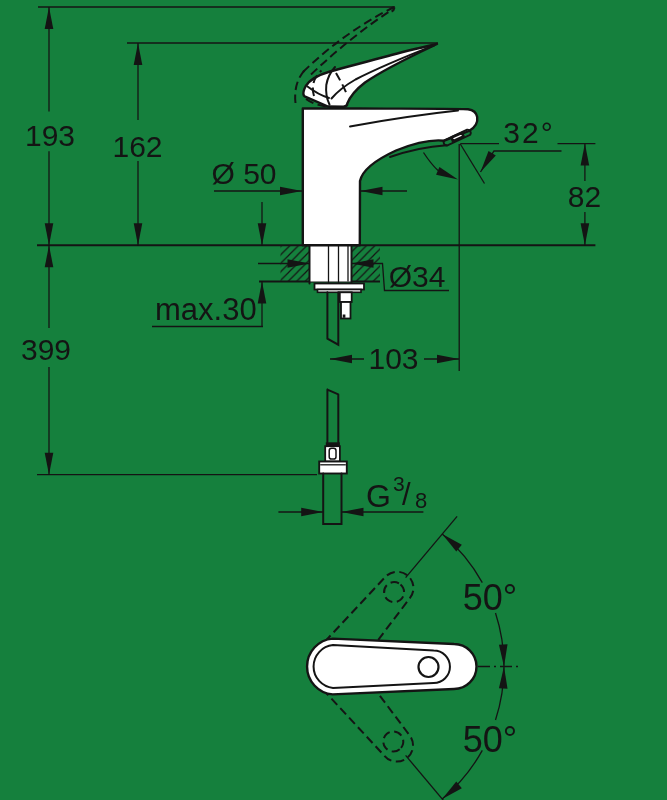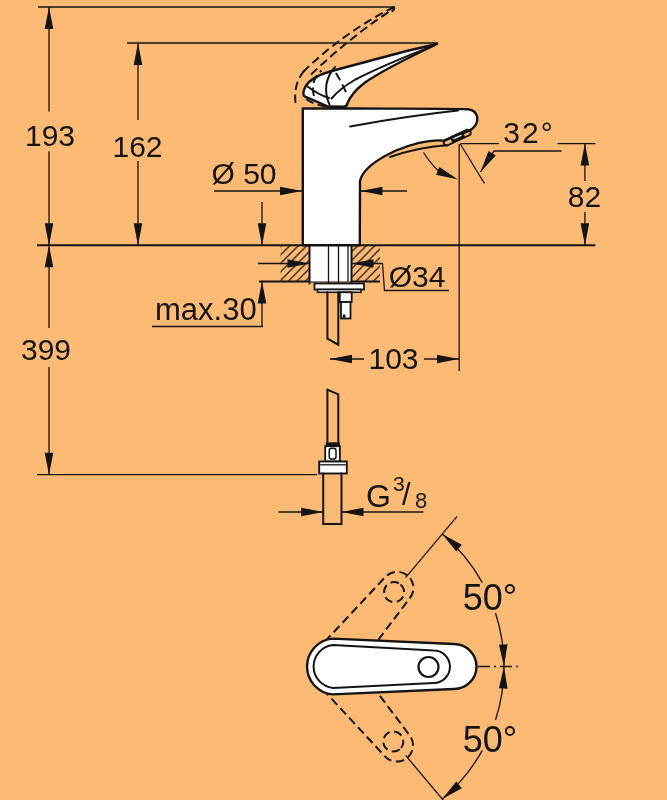--- a/index.html
+++ b/index.html
@@ -3,7 +3,7 @@
 <meta charset="utf-8">
 <style>
   html,body{margin:0;padding:0;background:#fff;}
-  .page{width:667px;height:800px;background:#fdba74;position:relative;overflow:hidden;
+  .page{width:667px;height:800px;background:#15803d;position:relative;overflow:hidden;
         font-family:"Liberation Sans",sans-serif;}
   svg{display:block;}
   text{font-family:"Liberation Sans",sans-serif;fill:#141414;}

